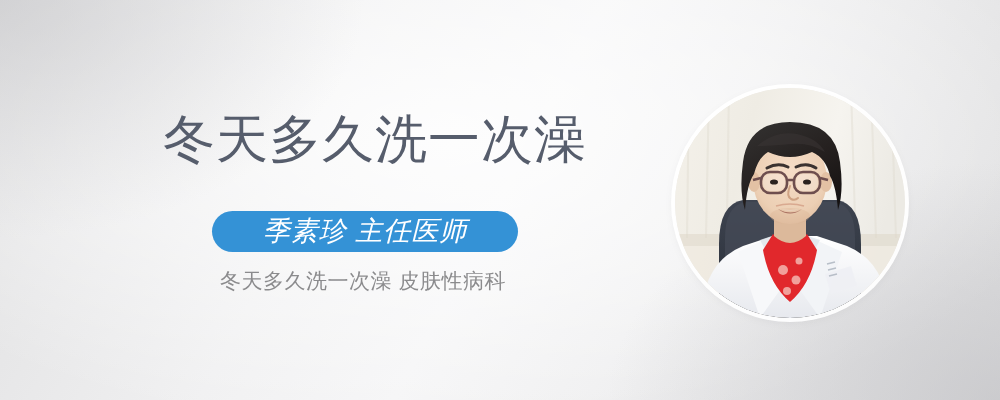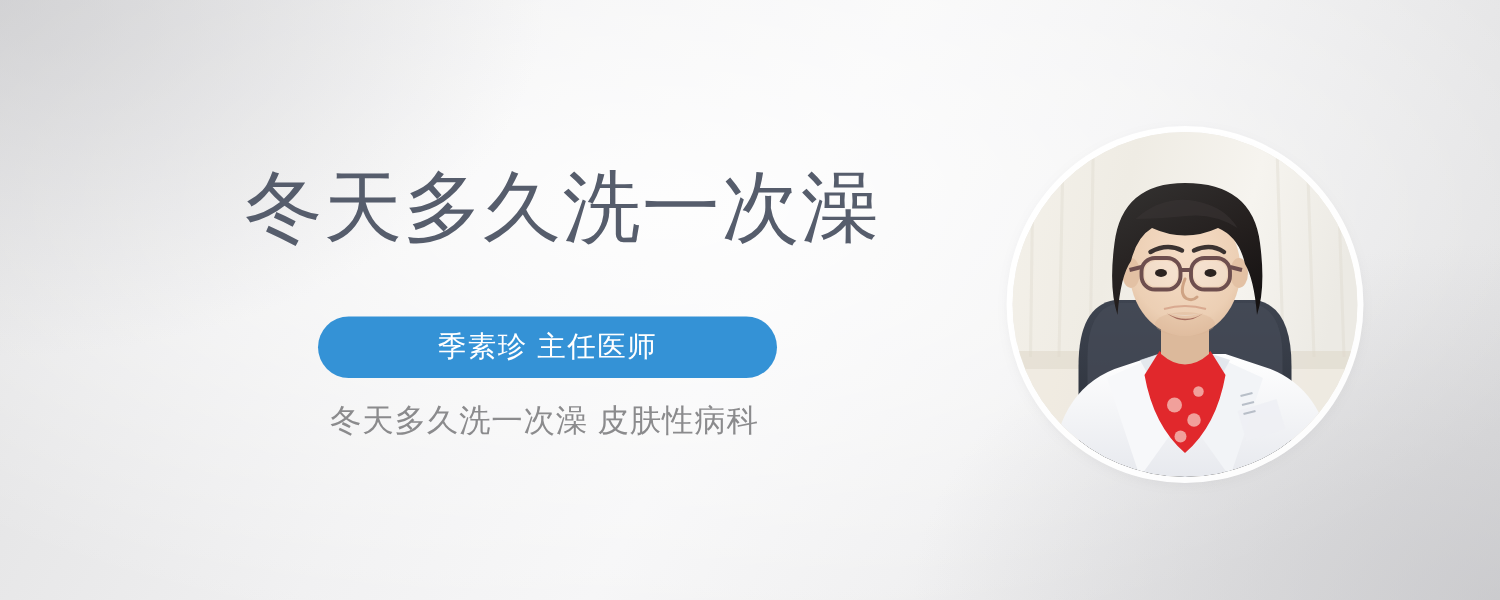--- a/index.html
+++ b/index.html
@@ -92,10 +92,11 @@
   }
   .doctor-badge-label {
     color: #ffffff;
-    font-size: 19px;
+    font-size: 27px;
     letter-spacing: 1px;
     line-height: 23px;
     white-space: nowrap;
+    font-style: italic;
   }
 
   .affiliation {

